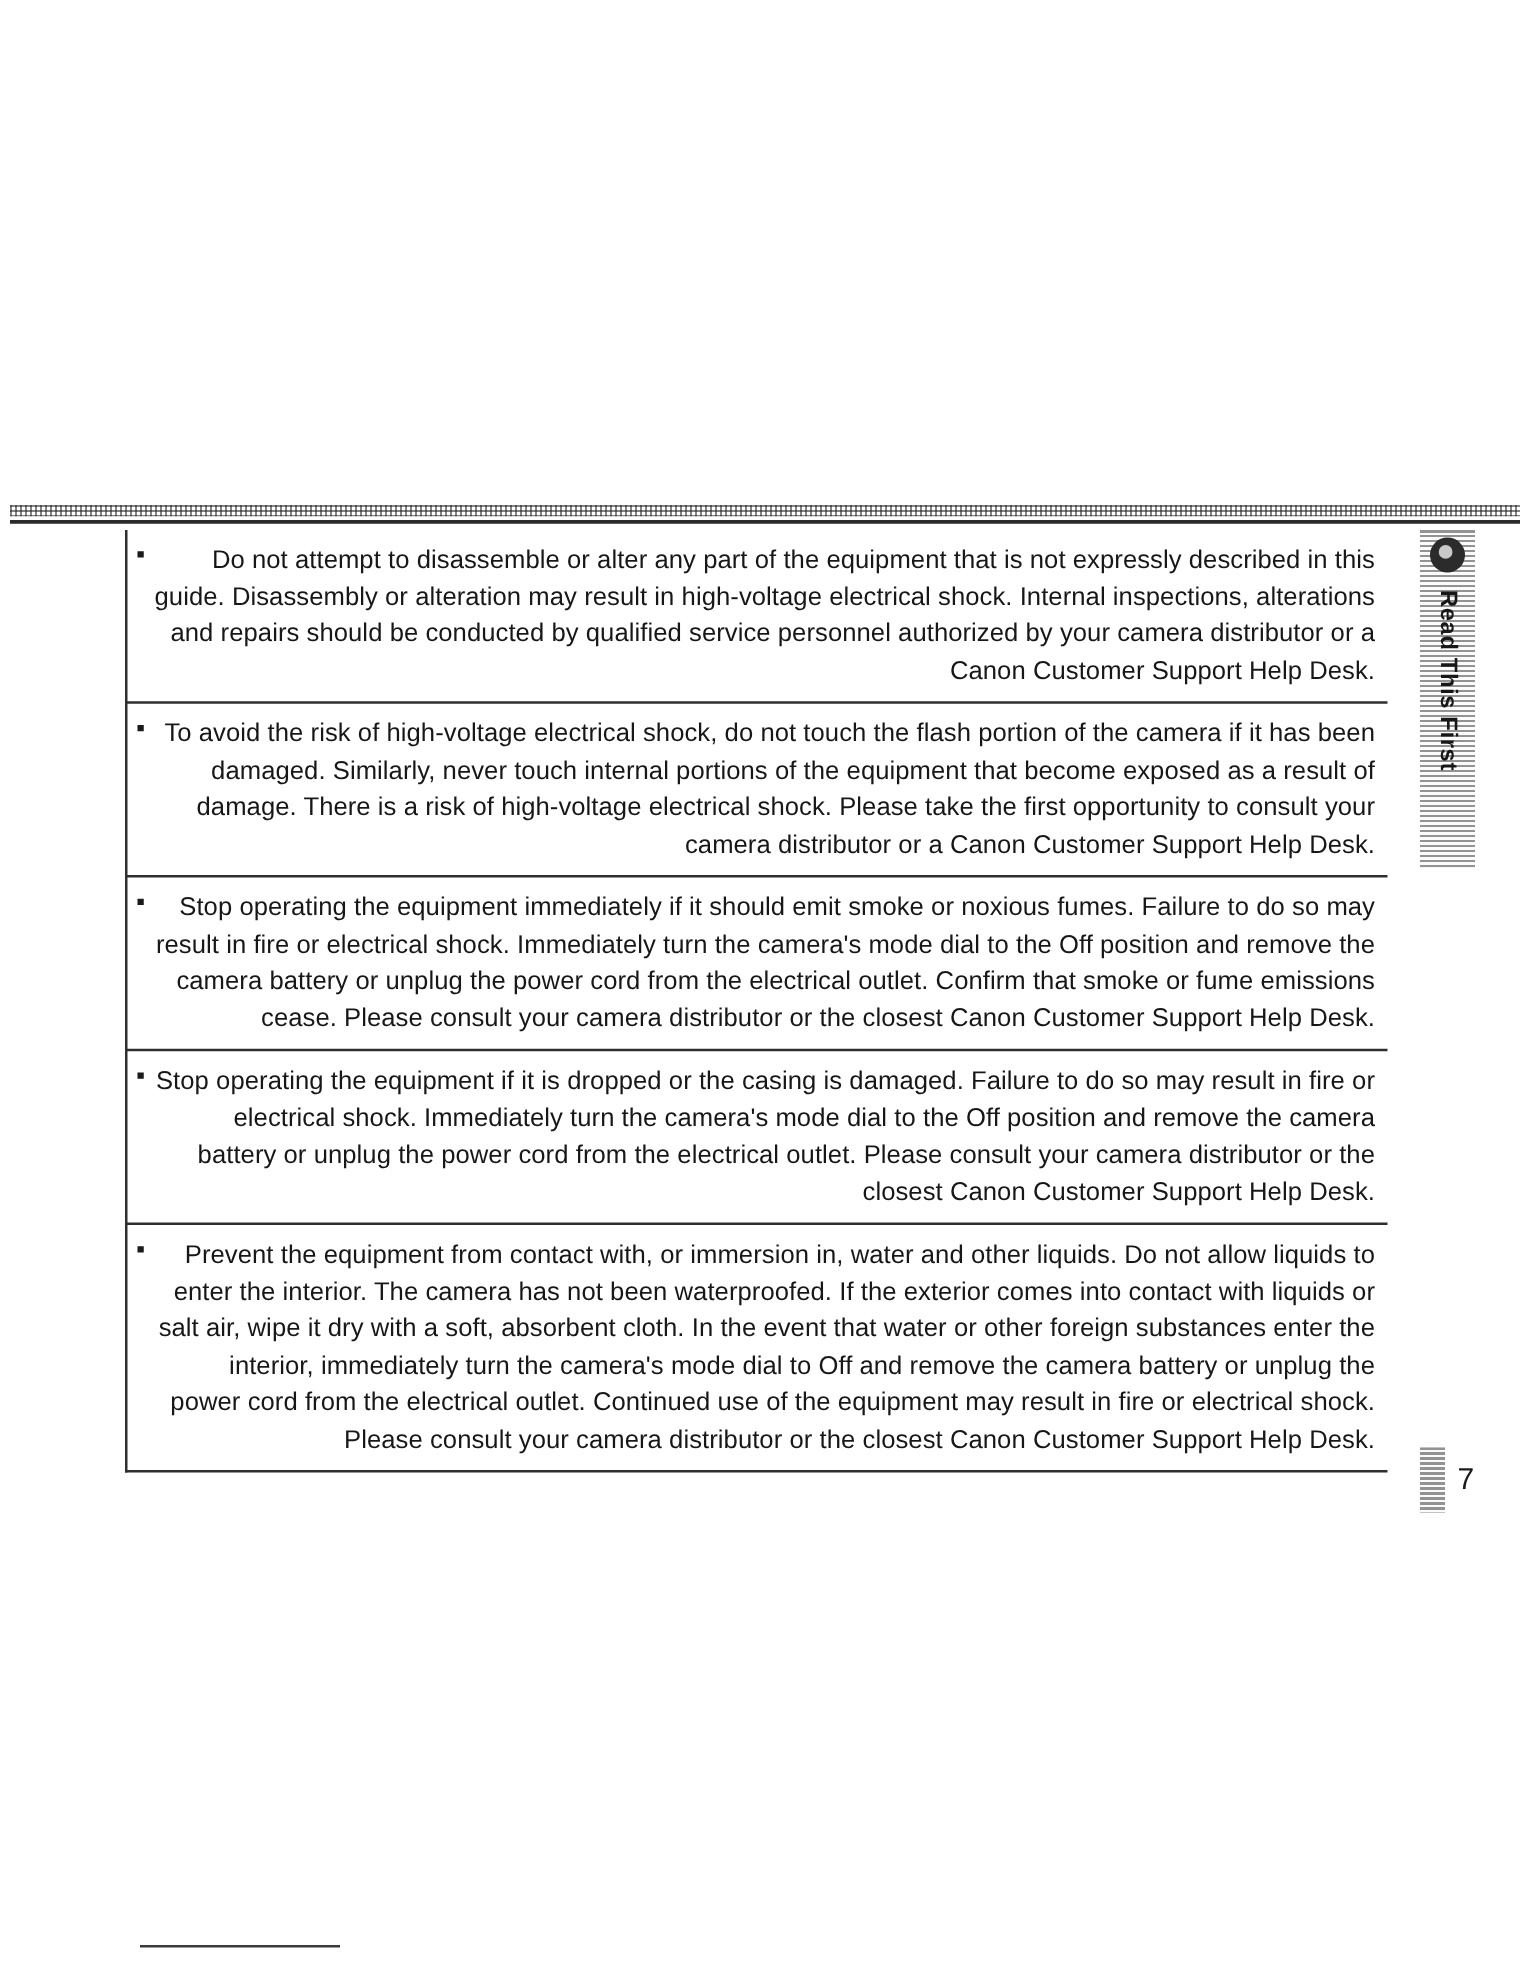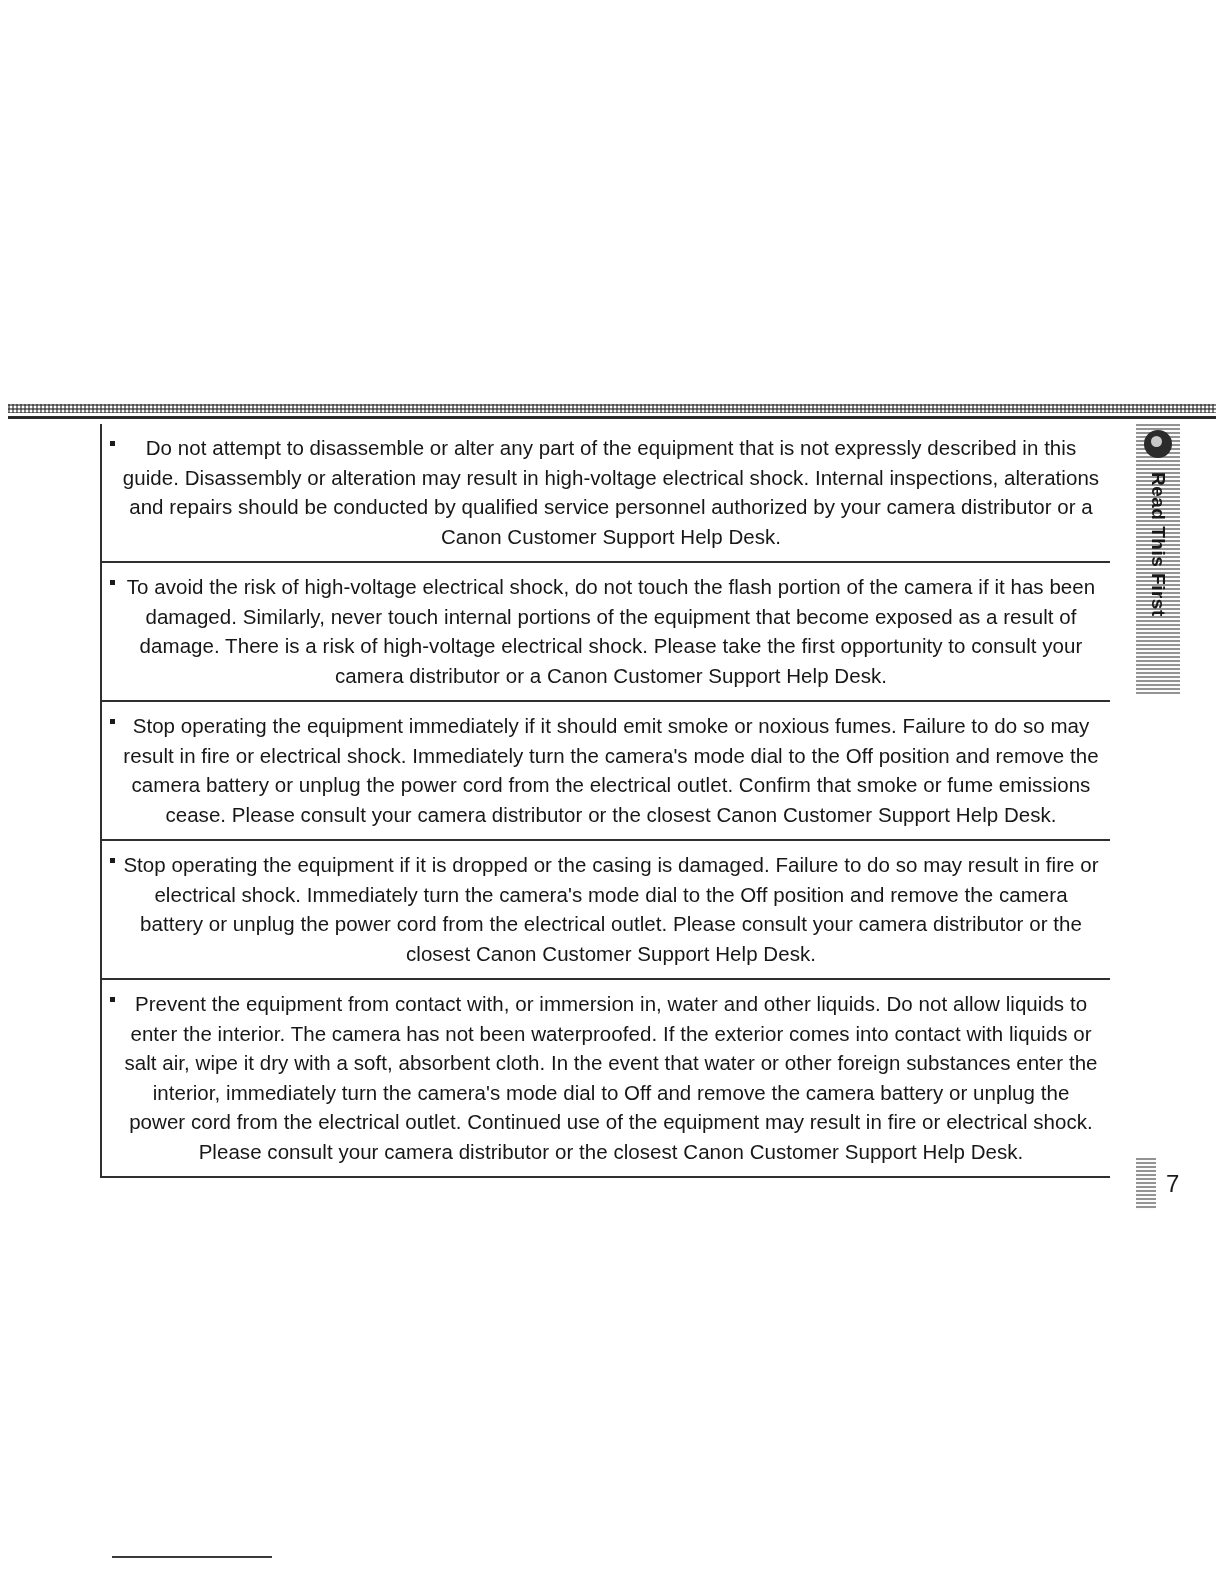--- a/index.html
+++ b/index.html
@@ -85,7 +85,7 @@
     line-height: 29.5px;
     color: #171717;
     letter-spacing: 0.05px;
-    text-align: center;
+    text-align: right;
   }
 
   

